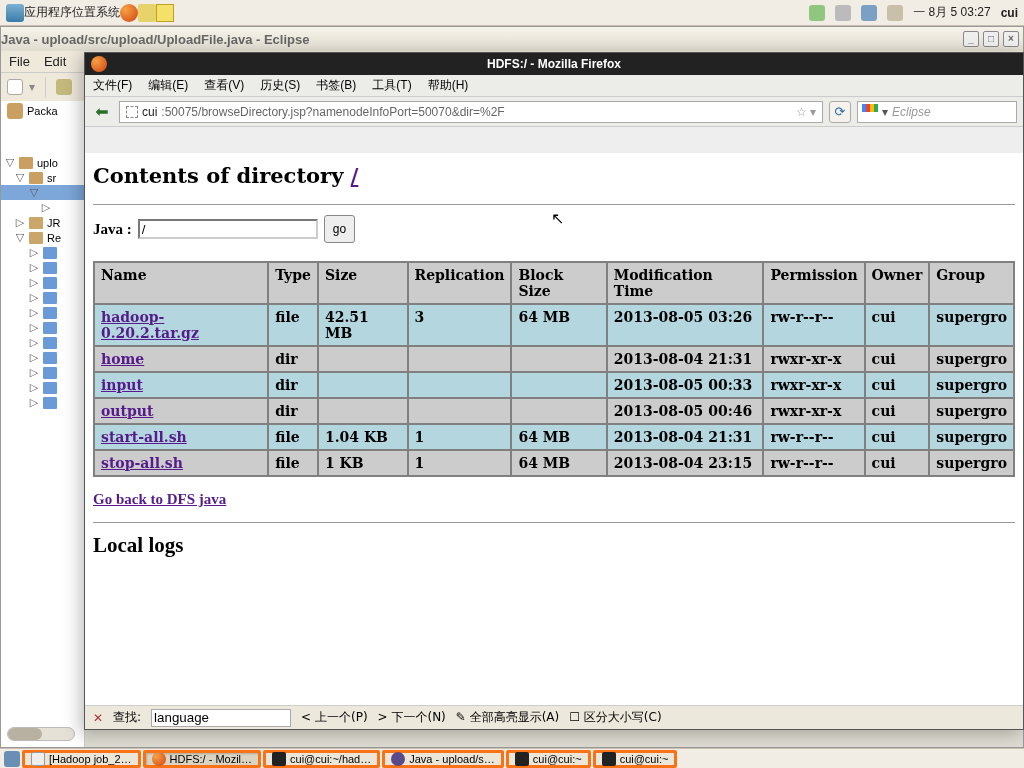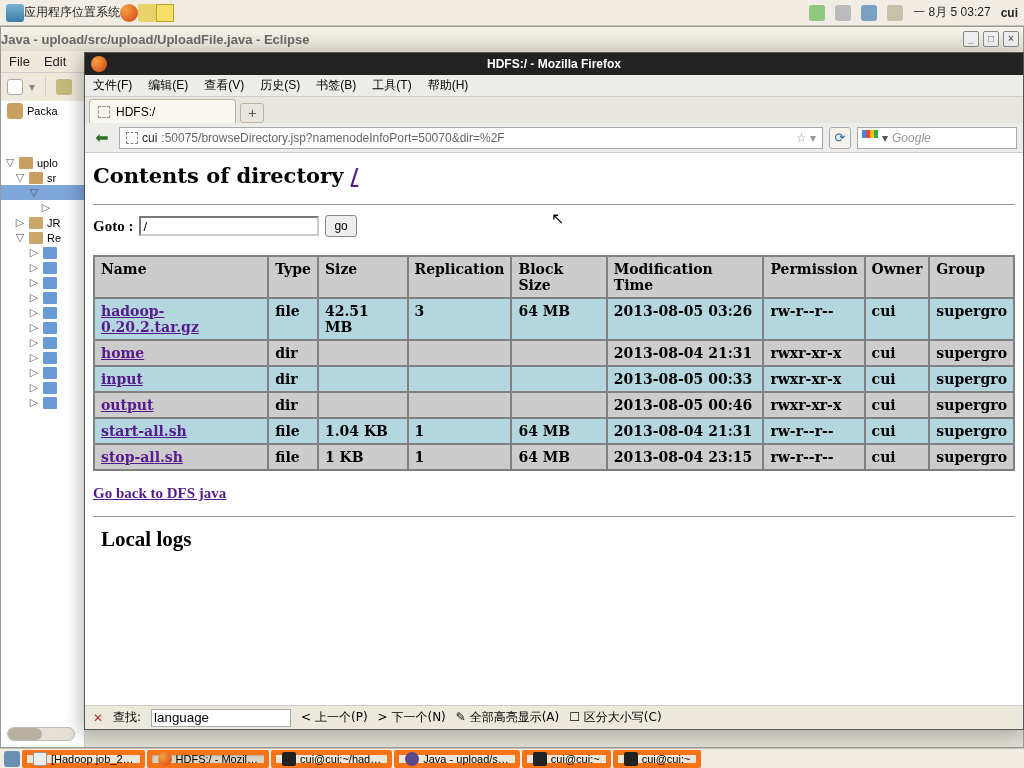--- a/index.html
+++ b/index.html
@@ -221,13 +221,6 @@
     <span>书签(B)</span>
     <span>工具(T)</span>
     <span>帮助(H)</span>
-  </div>
-  <div class="ff-tabs">
-    <div class="ff-tab">
-      <span class="dotted"></span>
-      <span>HDFS:/</span>
-    </div>
-    <div class="newtab">+</div>
   </div>
   <div class="ff-nav">
     <span class="navarrow">⬅</span>

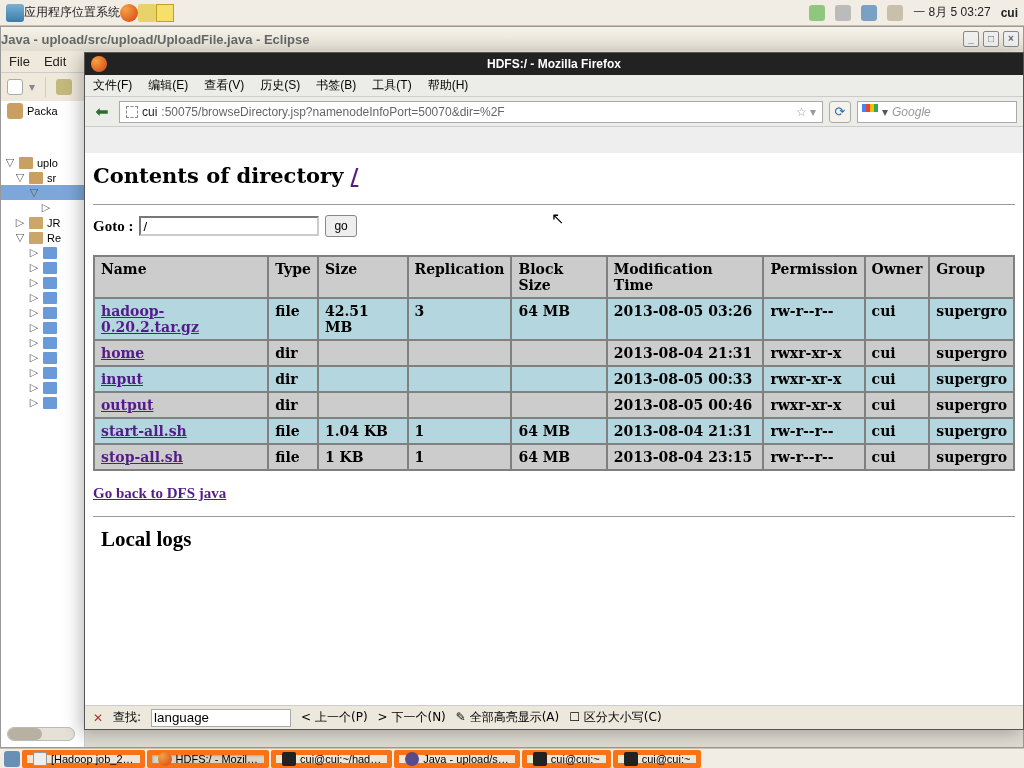--- a/index.html
+++ b/index.html
@@ -239,7 +239,7 @@
           <span style="background:#34a853"></span>
         </span>
       <span style="color:#555;font-style:normal;">▾</span>
-      <span>Google</span>
+      <span>Eclipse</span>
     </div>
   </div>
 

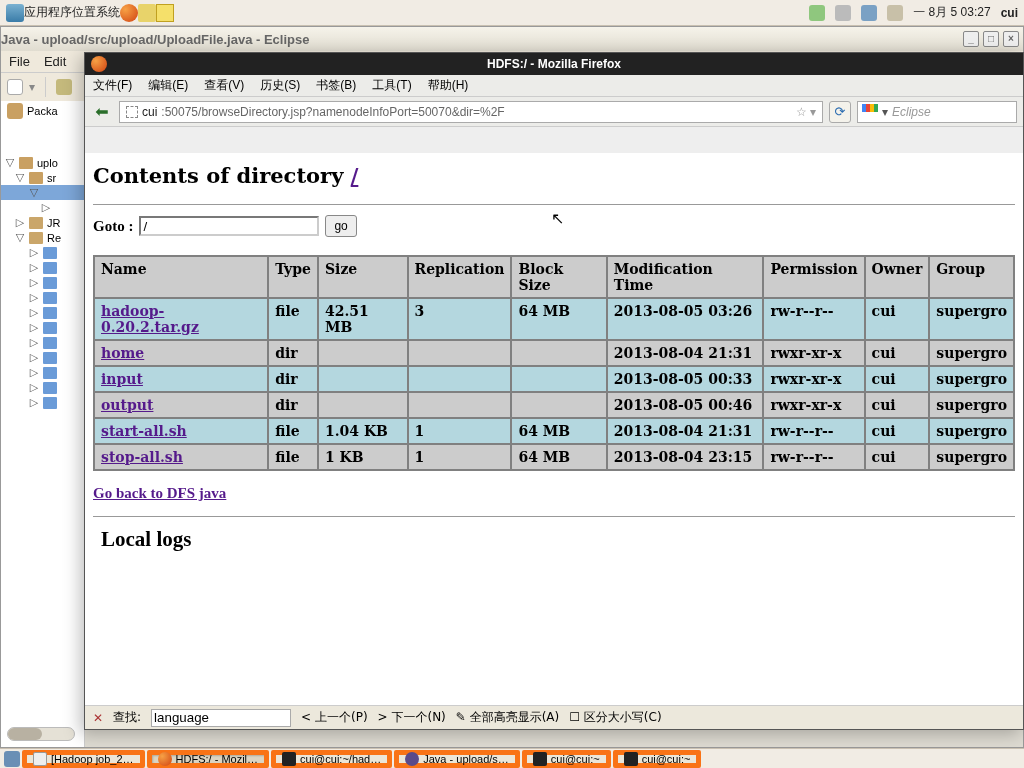--- a/index.html
+++ b/index.html
@@ -250,7 +250,7 @@
       </h2>
       <hr class="thin">
       <div class="gotorow">
-        <span>Goto : </span>
+        <span>Java : </span>
         <input type="text" value="/" style="">
         <button class="gobtn">go</button>
       </div>

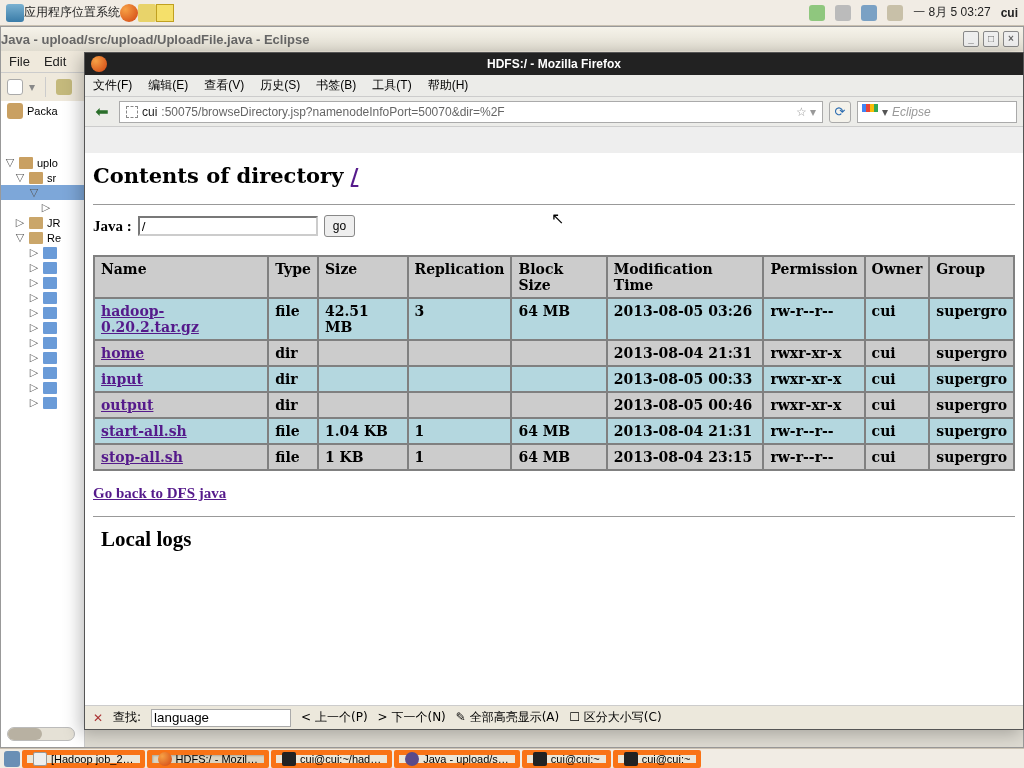--- a/index.html
+++ b/index.html
@@ -57,7 +57,7 @@
 hr.thin { border:none; border-top:1px solid #999; margin:4px 0 10px 0;}
 .gotorow { display:flex; align-items:center; gap:6px; font-size:15px; font-weight:bold; font-family:serif; margin-bottom:18px;}
 .gotorow input[type=text]{height:20px;width:180px;border:2px inset #ccc;}
-.gotorow .gobtn{height:22px;padding:0 8px;border:1px solid #888;background:#eee;border-radius:3px;font-size:12px;}
+.gotorow .gobtn{height:28px;padding:0 8px;border:1px solid #888;background:#eee;border-radius:3px;font-size:12px;}
 
 table.listing { border-collapse:collapse; width:100%; font-size:14px; font-weight:bold; font-family:"DejaVu Serif", serif;}
 table.listing th, table.listing td { border:2px solid #808080; padding:4px 6px; text-align:left; vertical-align:top;}

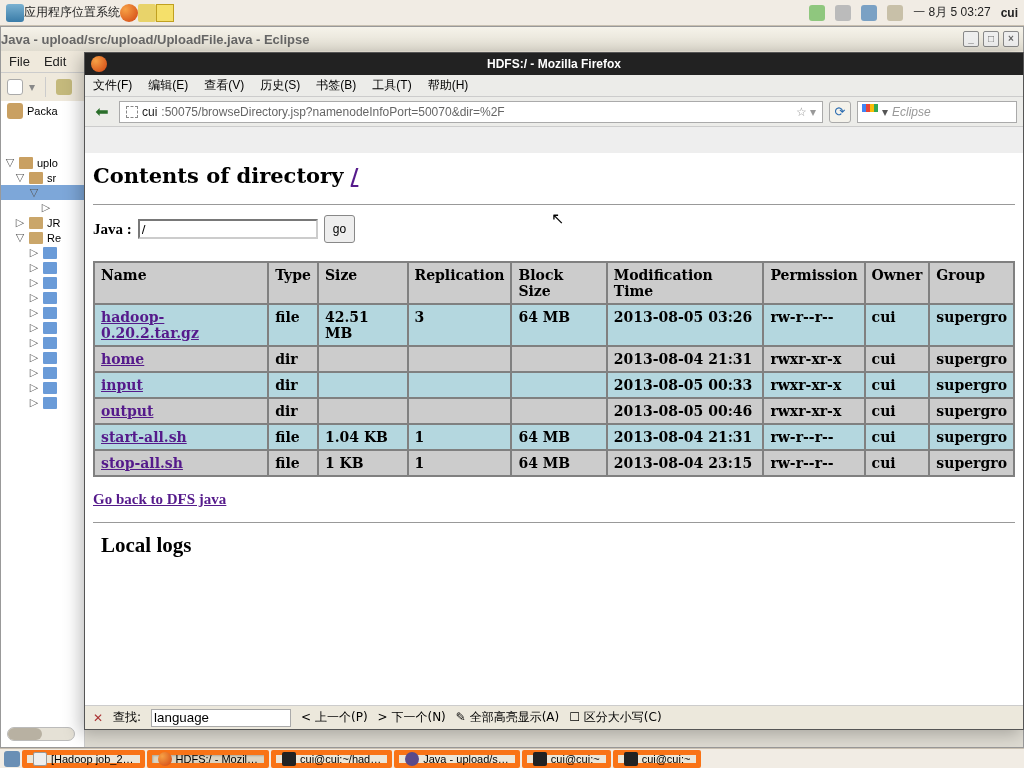--- a/index.html
+++ b/index.html
@@ -66,7 +66,7 @@
 tr.filerow td{ background:#b4d7df;}
 td.fname a{ color:#551a8b; text-decoration:underline;}
 a.back { color:#551a8b; text-decoration:underline; font-size:15px; font-family:serif; font-weight:bold;}
-h2.local { font-size:21px; font-weight:bold; font-family:serif; margin:8px 0 0 8px;}
+h2.local { font-size:21px; font-weight:bold; font-family:serif; margin:8px 0 0 0;}
 
 .cursor { position:absolute; left:466px; top:156px; font-size:16px; color:#000; pointer-events:none;}
 

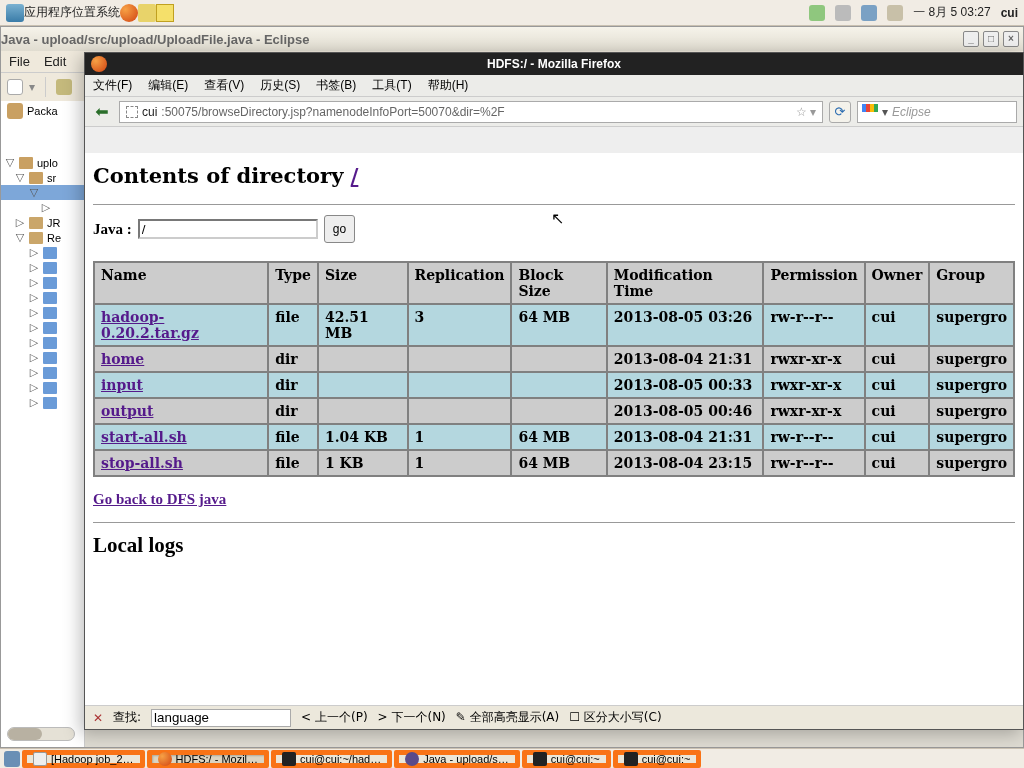--- a/index.html
+++ b/index.html
@@ -77,7 +77,7 @@
 
 
 .taskbar { position:absolute; left:0; right:0; bottom:0; height:20px; background:#f1ece4; border-top:1px solid #c9c0b1; display:flex; align-items:center; padding:0 4px; gap:2px; font-size:11px;}
-.taskbtn { height:18px; border:5px solid #f97316; background:#ece6d8; padding:0 6px; display:flex; align-items:center; gap:4px; border-radius:2px;}
+.taskbtn { height:18px; border:3px solid #f97316; background:#ece6d8; padding:0 6px; display:flex; align-items:center; gap:4px; border-radius:2px;}
 .taskbtn.active{background:#dcd4c2; box-shadow:inset 1px 1px 2px rgba(0,0,0,.2);}
 .tb-ico { width:14px;height:14px;background:#888;border-radius:2px;}
 </style>

